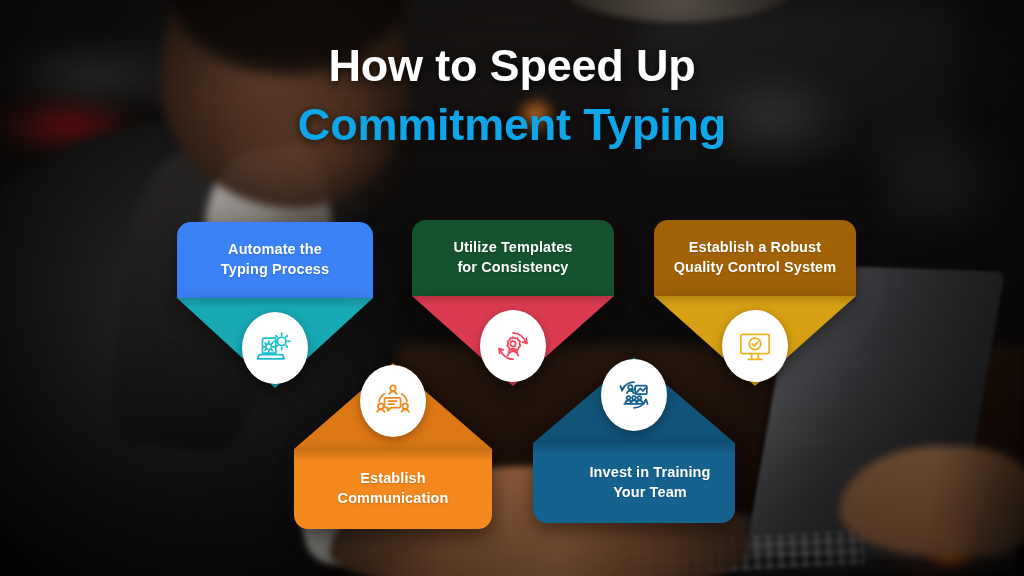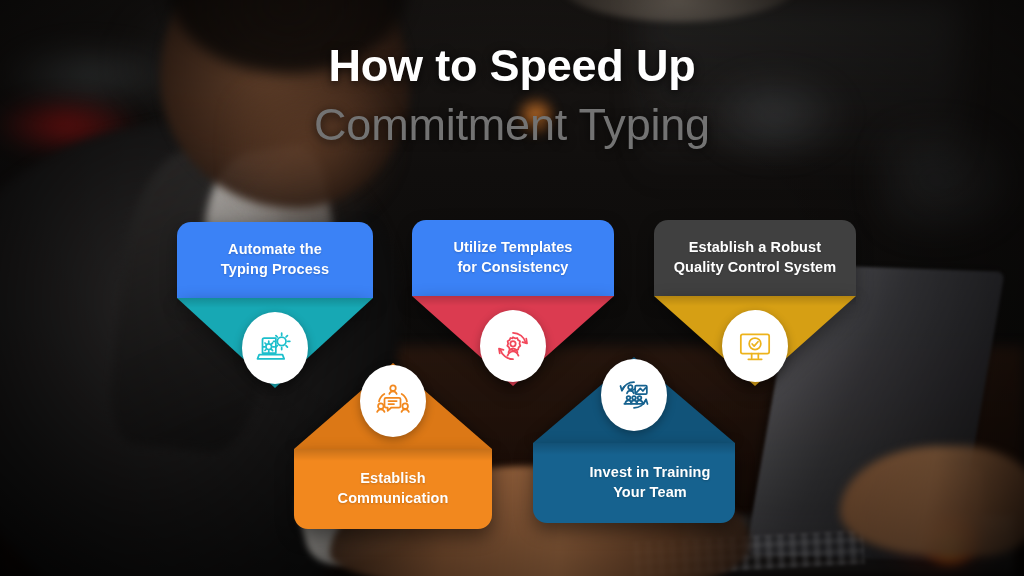--- a/index.html
+++ b/index.html
@@ -189,8 +189,8 @@
   .headline .l2{
     display:block;
     margin-top:10px;
-    font-size:45px; line-height:1.08; font-weight:400; letter-spacing:-.2px;
-    color:#737373;
+    font-size:45px; line-height:1.08; font-weight:700; letter-spacing:-.2px;
+    color:#0ea5e9;
     text-shadow:0 2px 10px rgba(0,0,0,.7);
   }
 

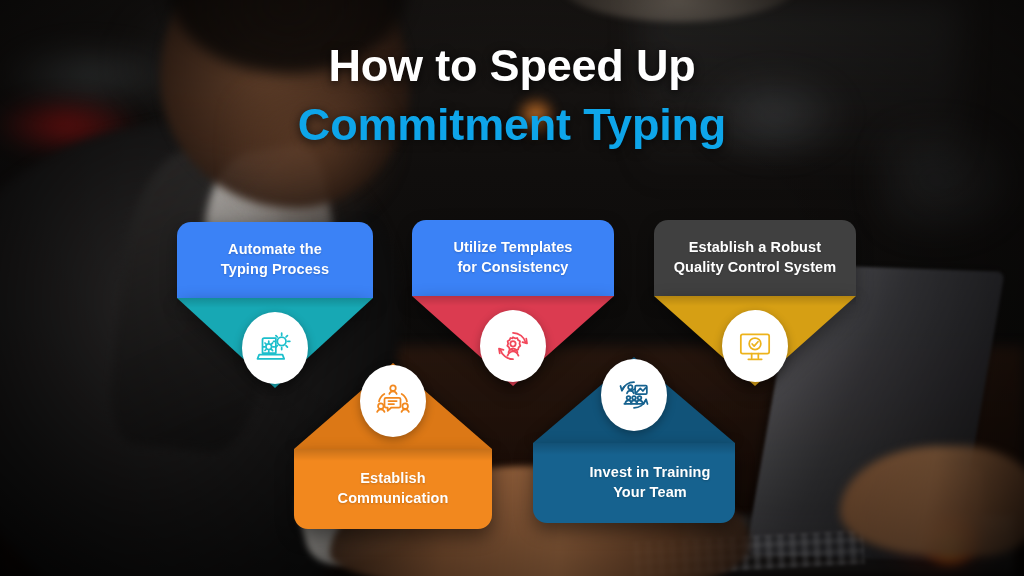--- a/index.html
+++ b/index.html
@@ -315,7 +315,7 @@
         </svg>
       </div>
       <div class="card top" style="left: 412px; top: 220px; width: 202px; height: 166px;">
-        <div class="box" style="background: #3b82f6;">
+        <div class="box" style="background: #14532d;">
           <div class="label">Utilize Templates
 for Consistency</div>
         </div>

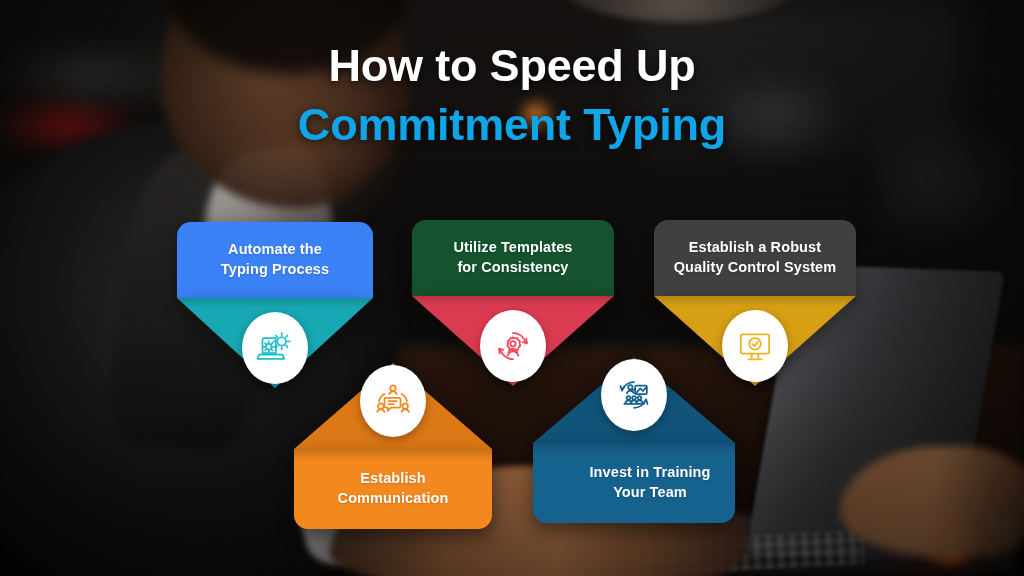--- a/index.html
+++ b/index.html
@@ -328,7 +328,7 @@
         </svg>
       </div>
       <div class="card top" style="left: 654px; top: 220px; width: 202px; height: 166px;">
-        <div class="box" style="background: #404040;">
+        <div class="box" style="background: #a16207;">
           <div class="label">Establish a Robust
 Quality Control System</div>
         </div>

